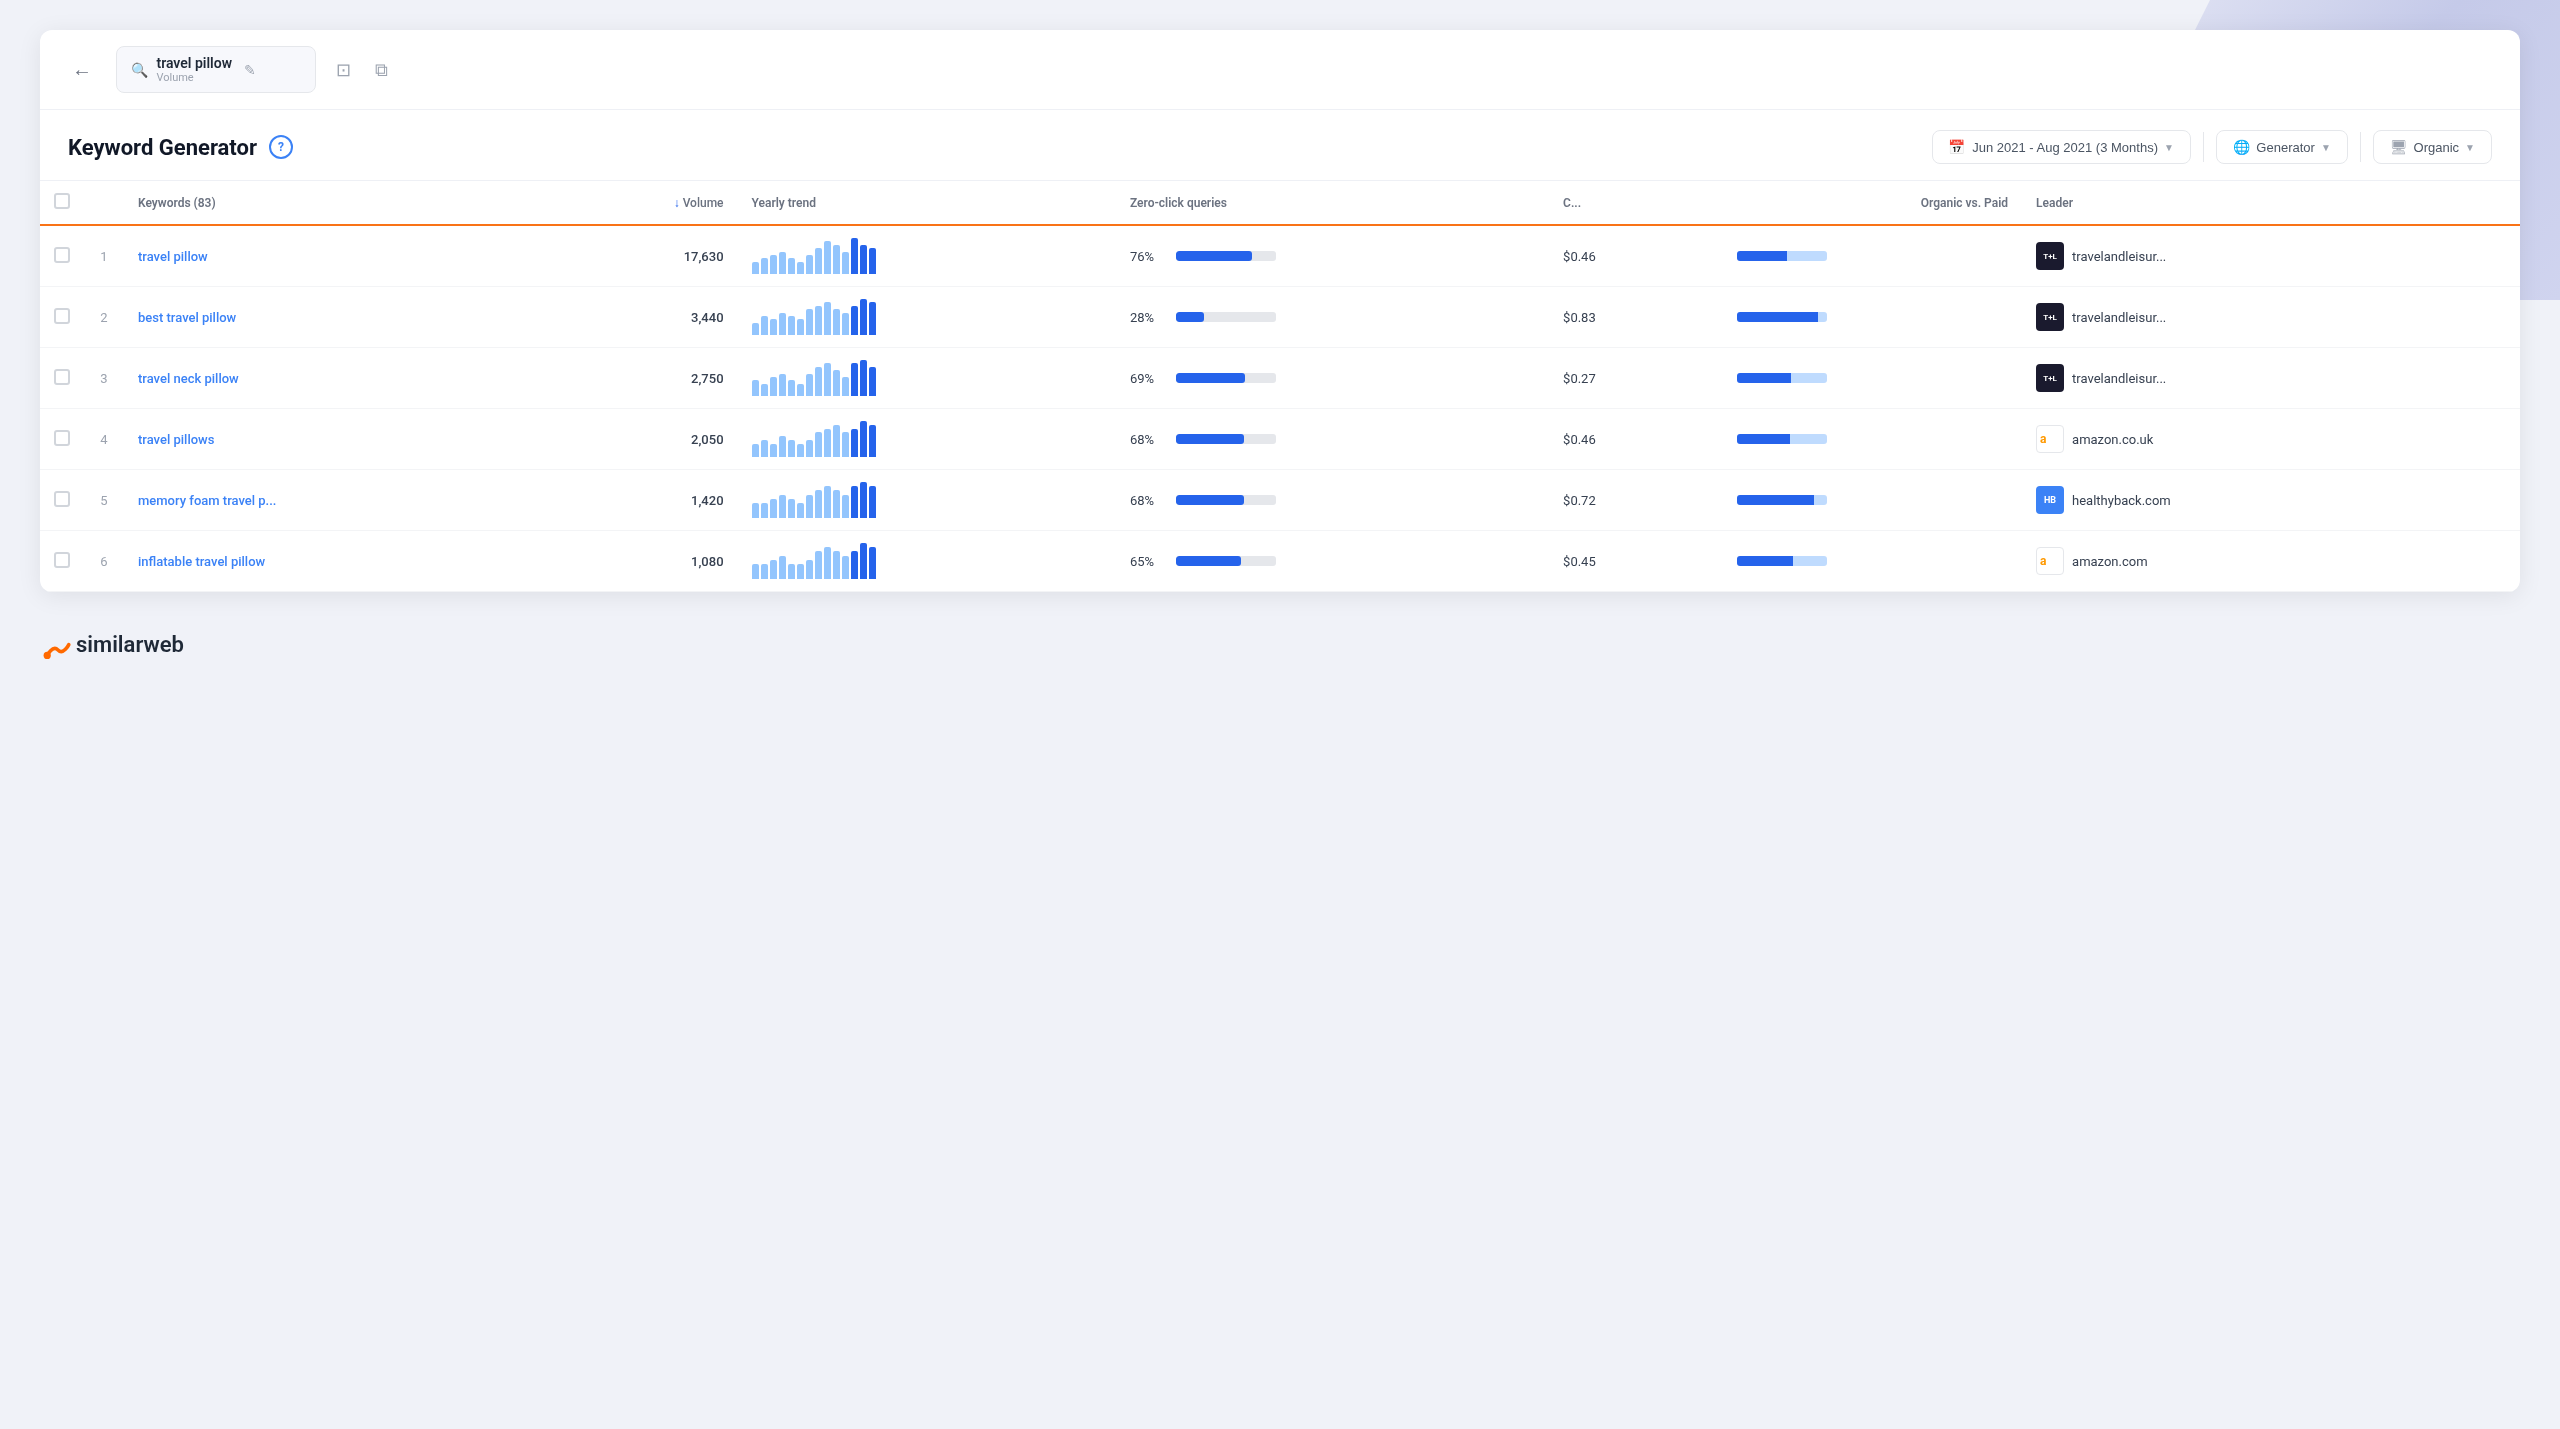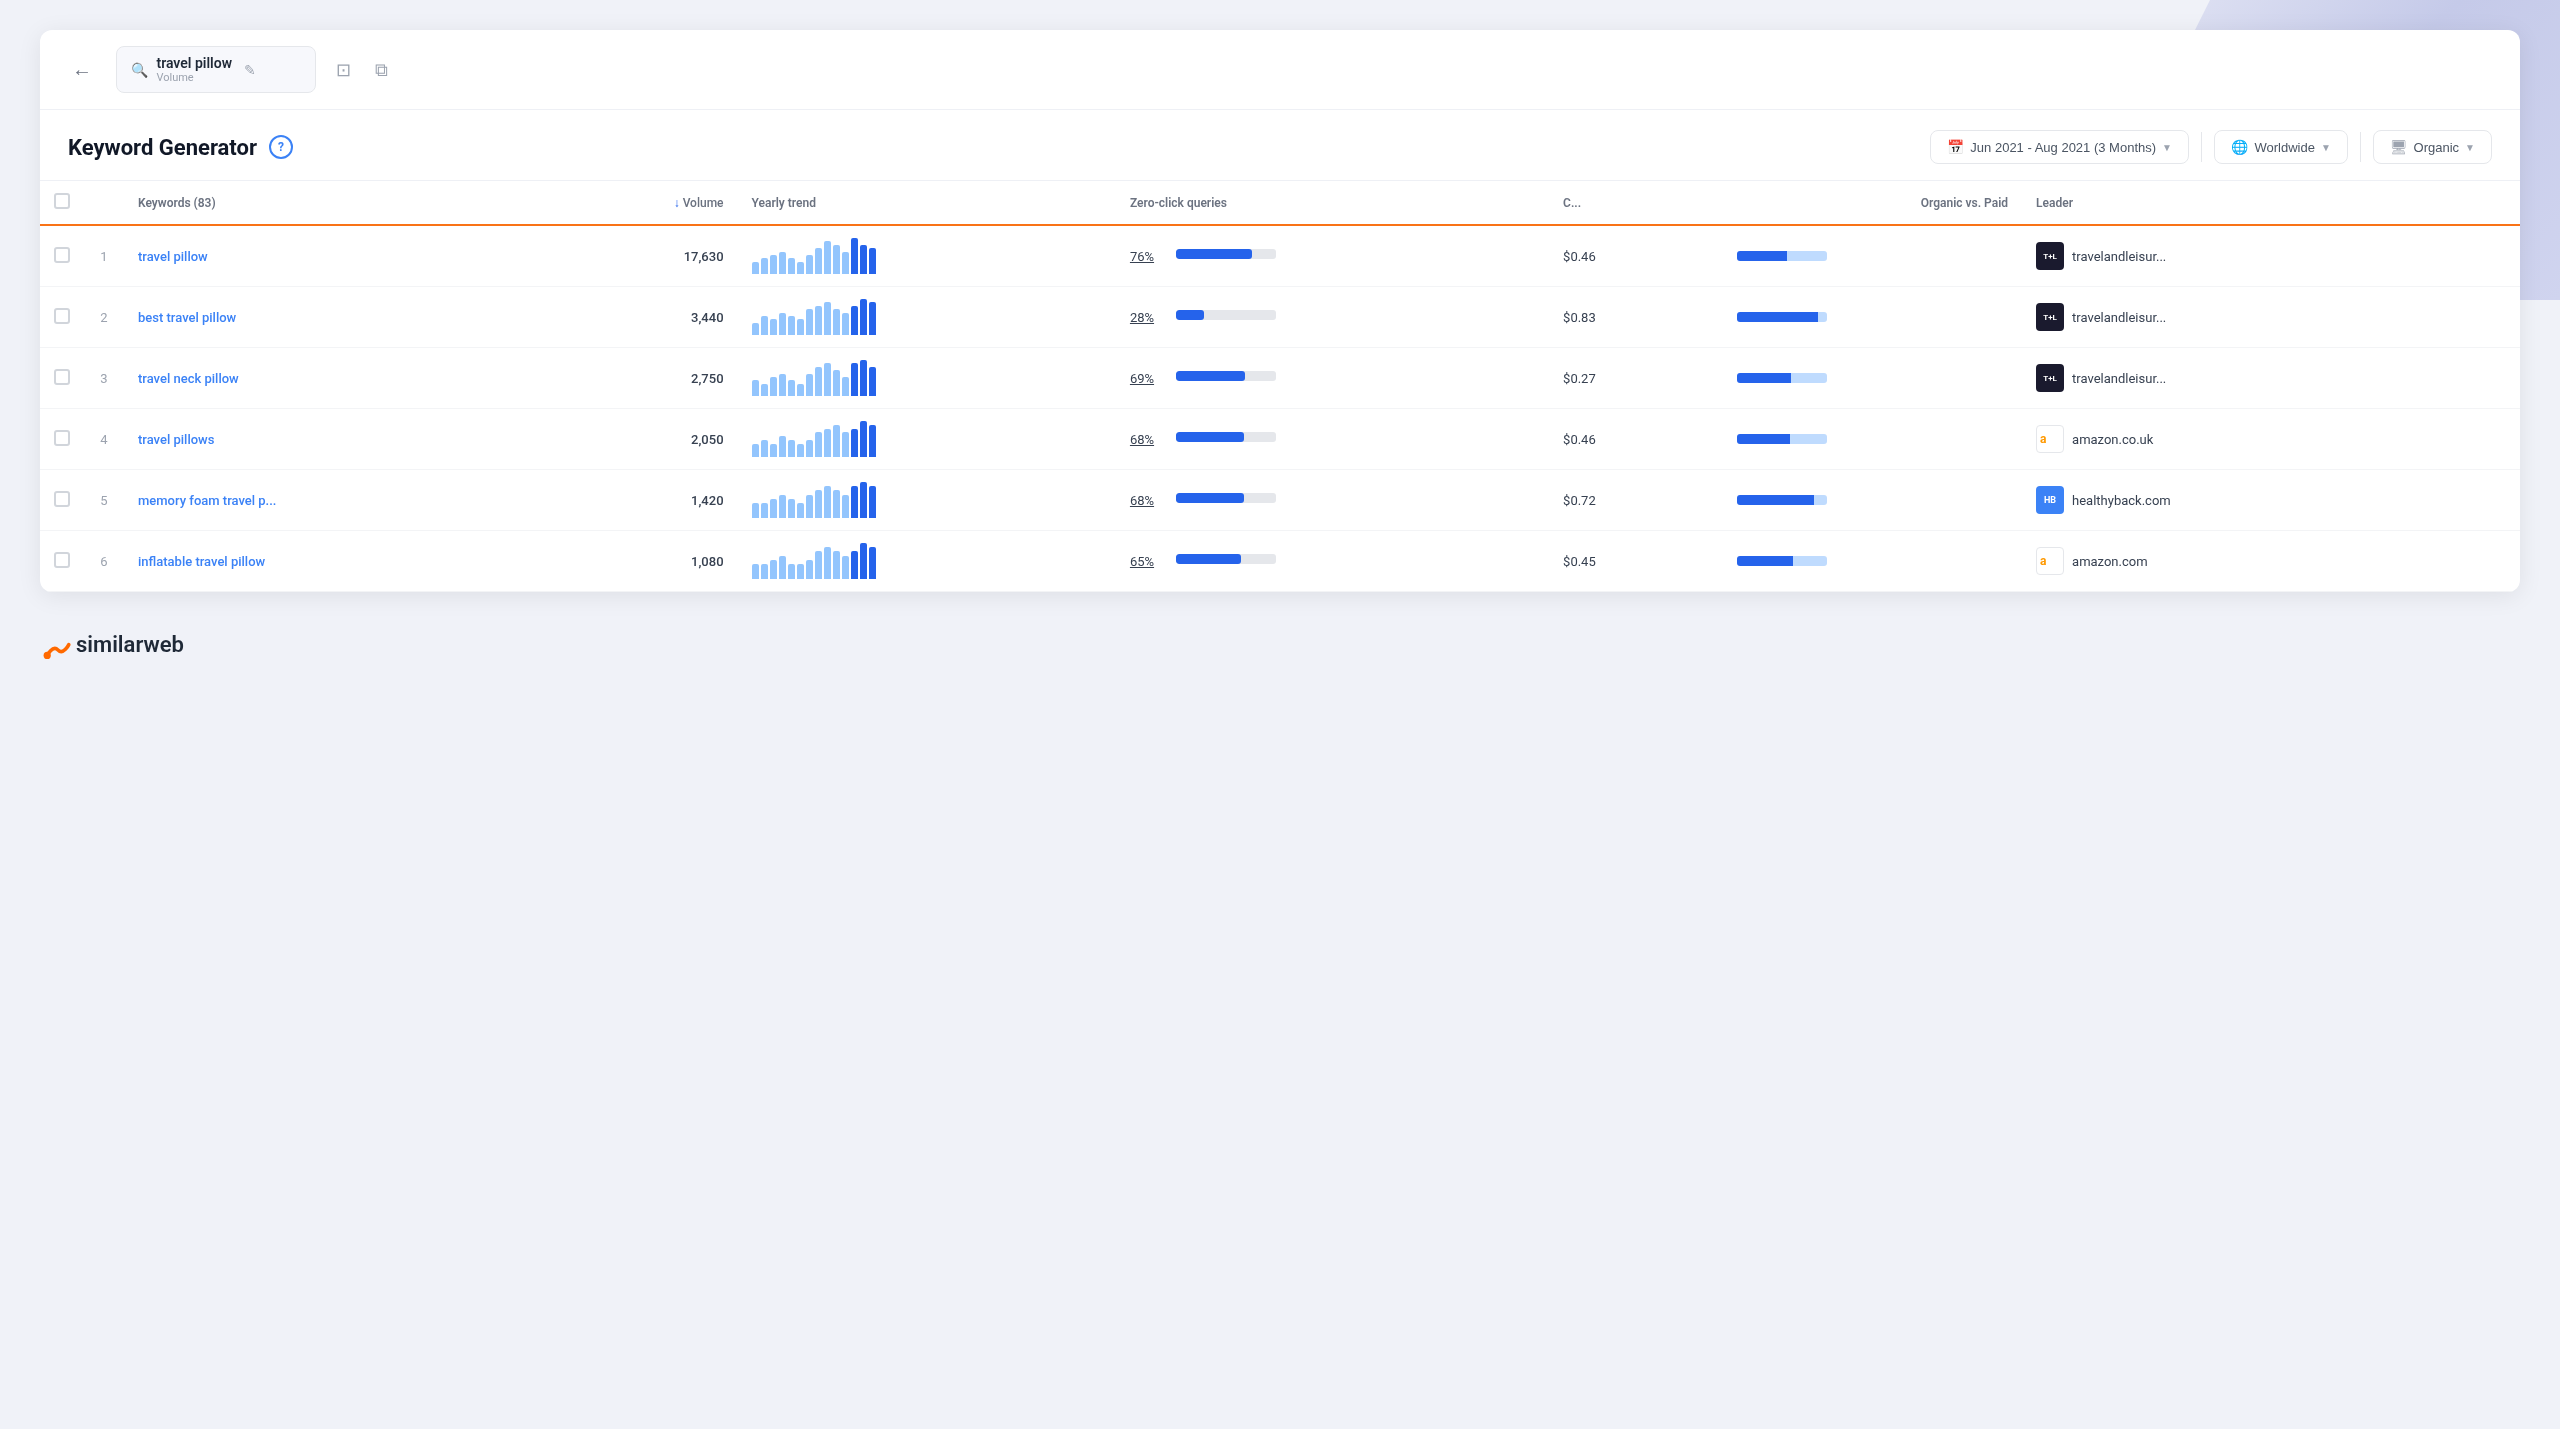--- a/index.html
+++ b/index.html
@@ -357,7 +357,7 @@
         <div class="filter-divider"></div>
         <button class="filter-btn">
           <span class="icon">🌐</span>
-          <span>Worldwide</span>
+          <span>Generator</span>
           <span class="dropdown-arrow">▼</span>
         </button>
         <div class="filter-divider"></div>

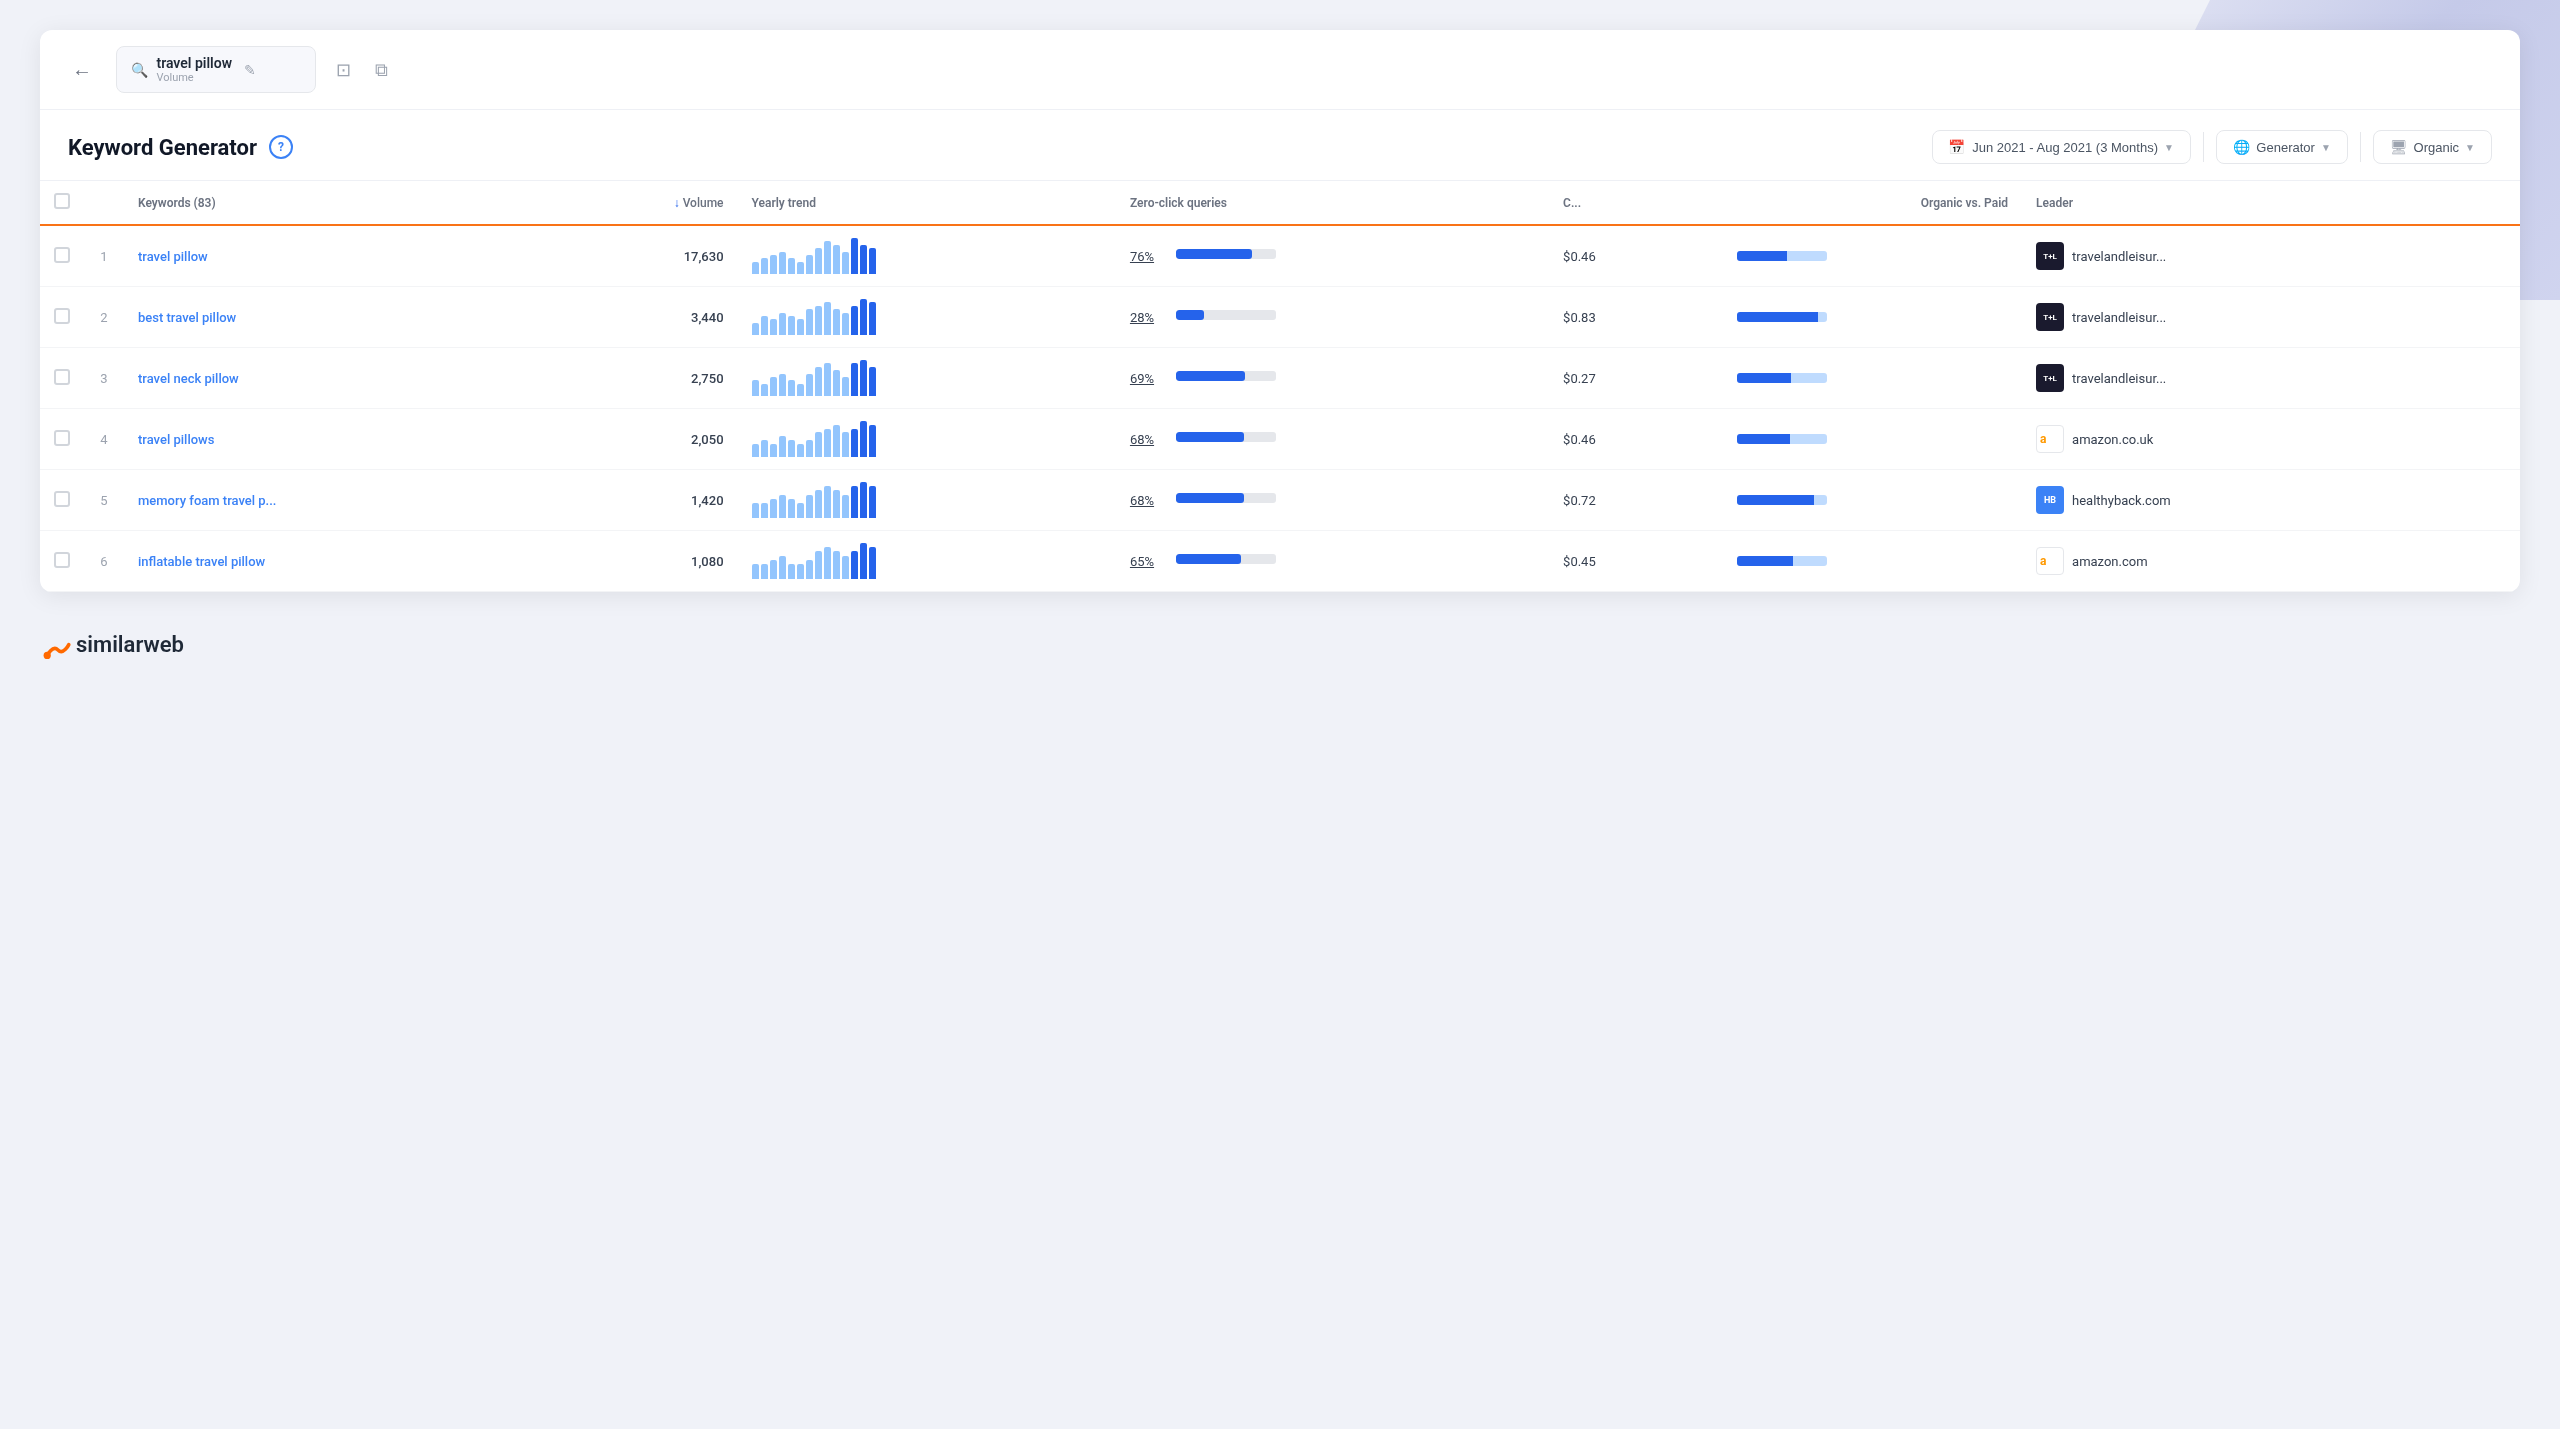--- a/index.html
+++ b/index.html
@@ -224,9 +224,8 @@
     
     .zero-click-wrap {
       display: flex;
-      align-items: flex-start;
+      align-items: center;
       gap: 8px;
-      text-decoration: underline;
     }
     .zero-click-pct {
       font-size: 13px;

